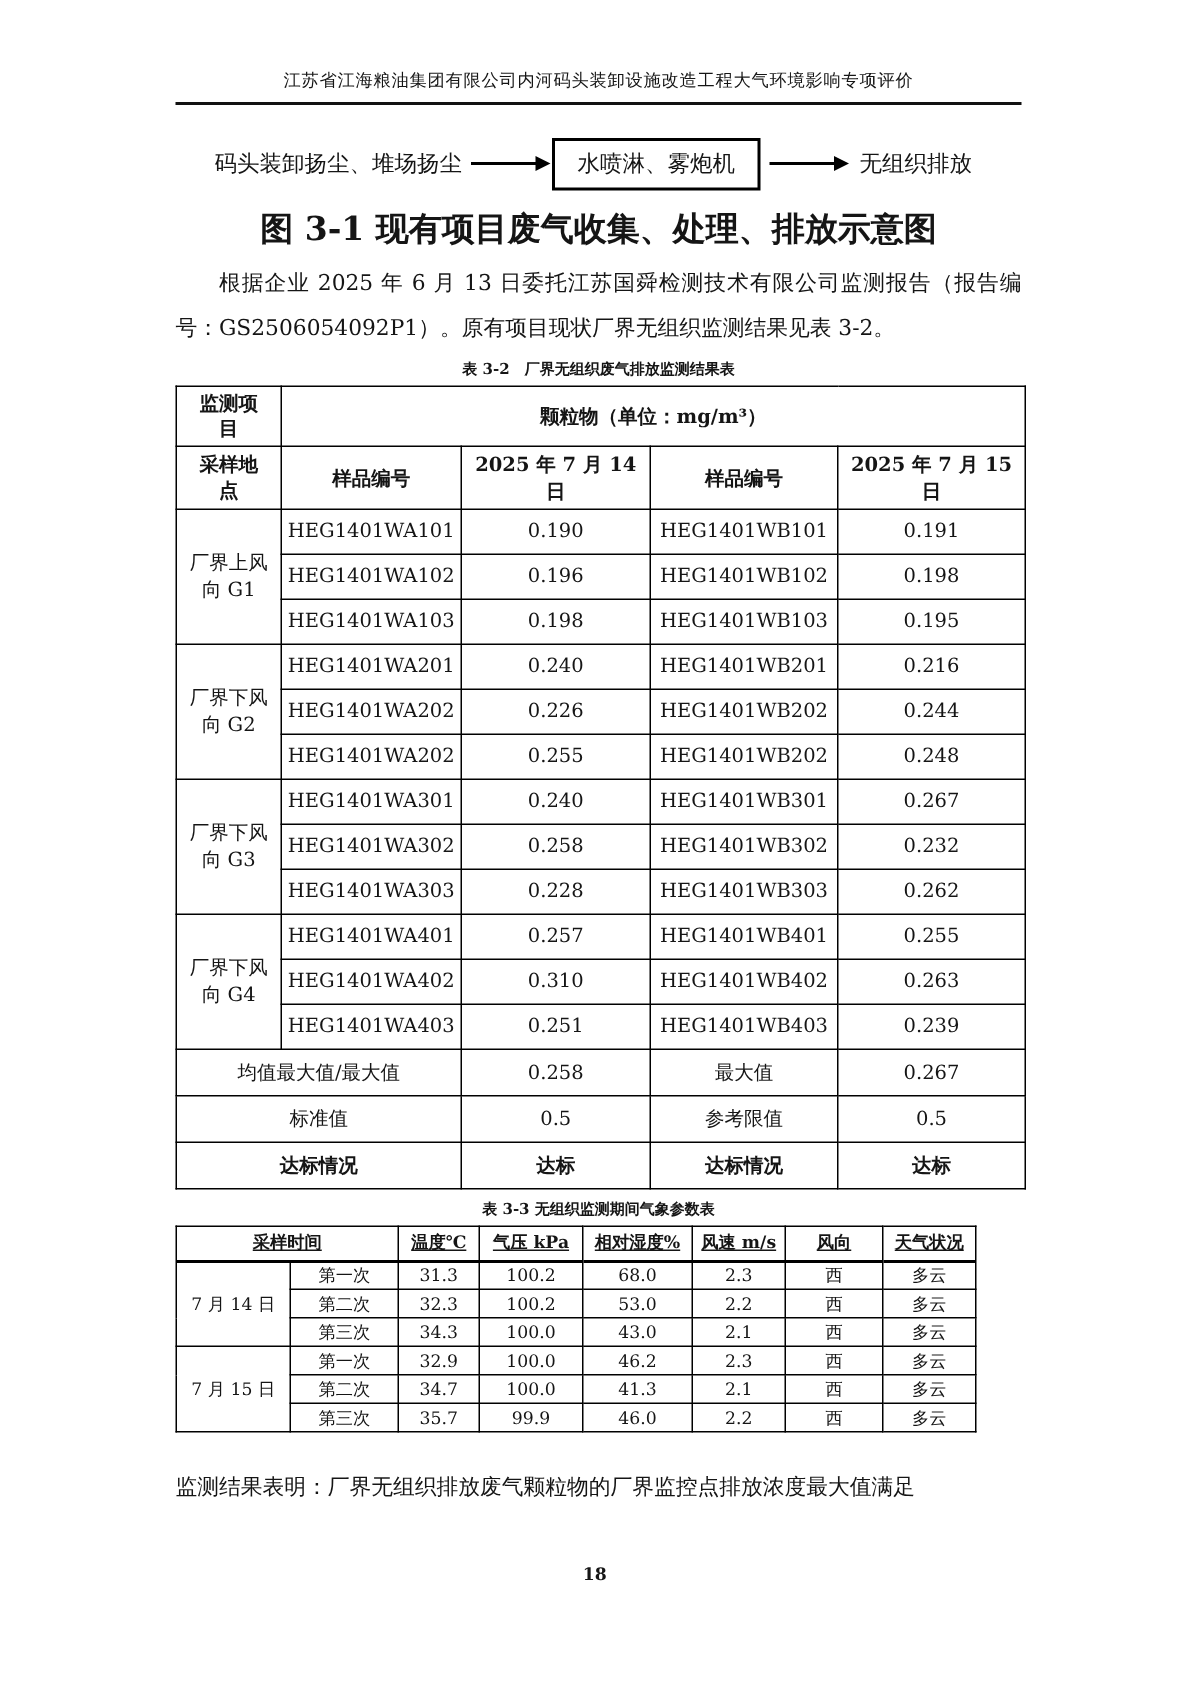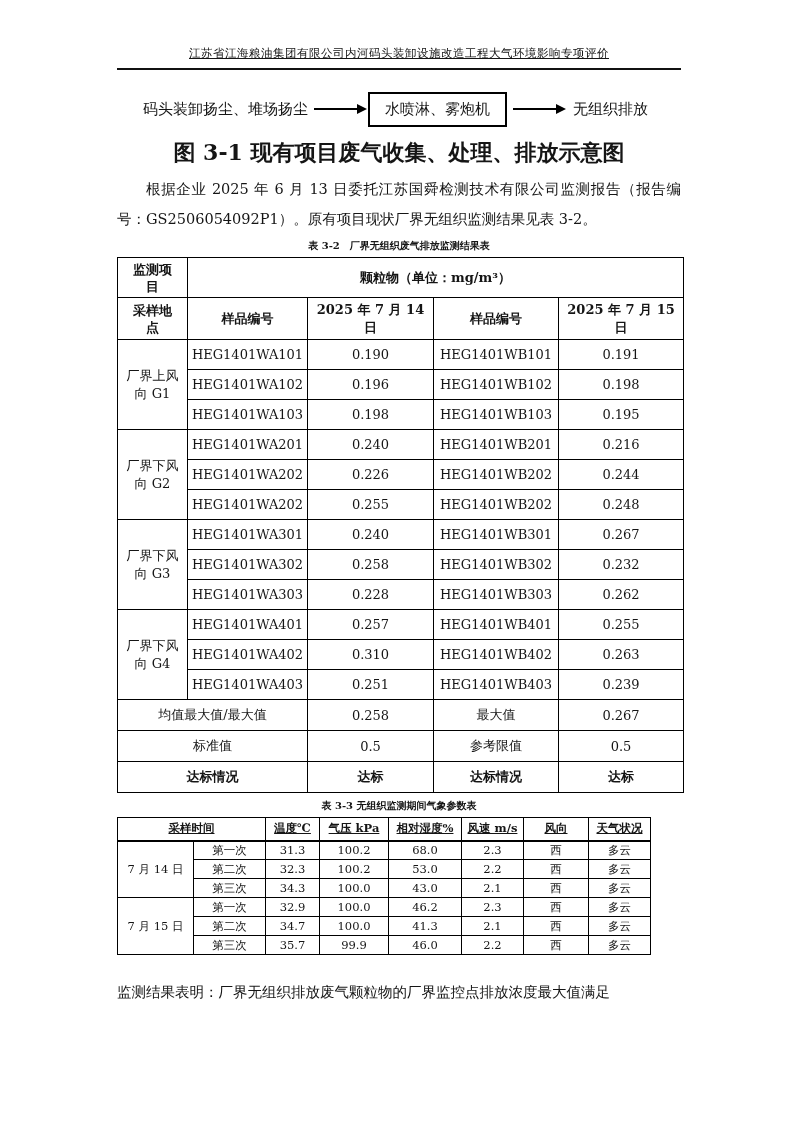--- a/index.html
+++ b/index.html
@@ -23,7 +23,6 @@
     letter-spacing: 0.5px;
     padding-bottom: 7px;
     border-bottom: 2px solid #111;
-    text-decoration: underline;
   }
   
   .flow {

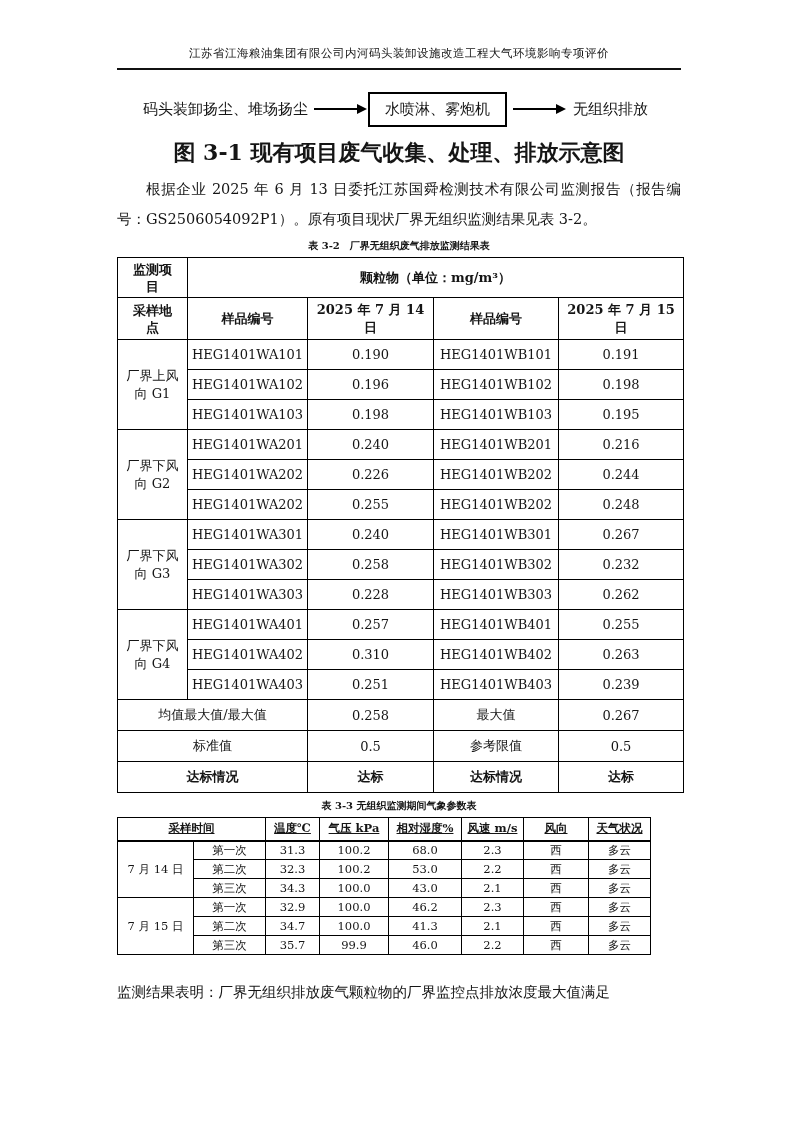--- a/index.html
+++ b/index.html
@@ -343,6 +343,7 @@
 
   <p class="para closing">监测结果表明：厂界无组织排放废气颗粒物的厂界监控点排放浓度最大值满足</p>
 
+  <div class="page-num">18</div>
 
 </div>
 

